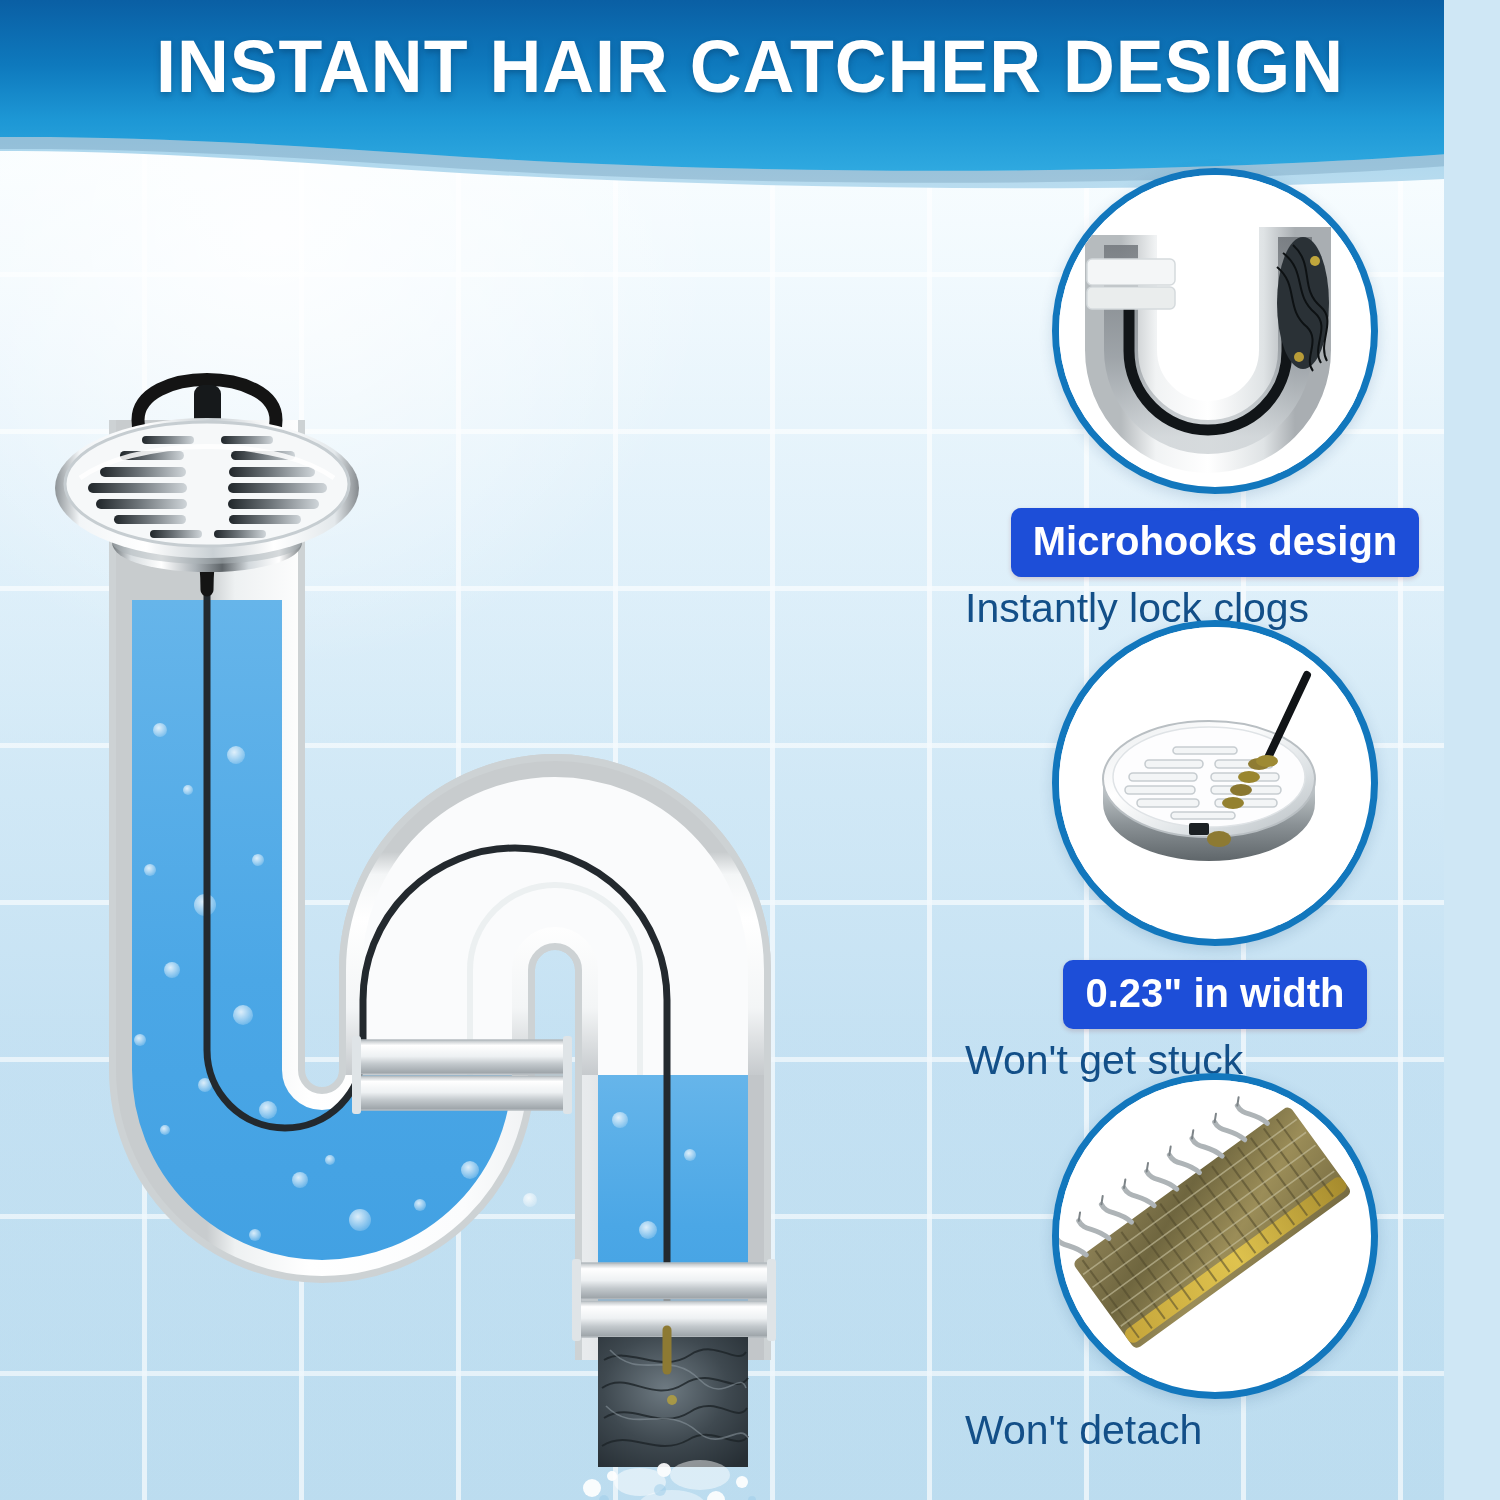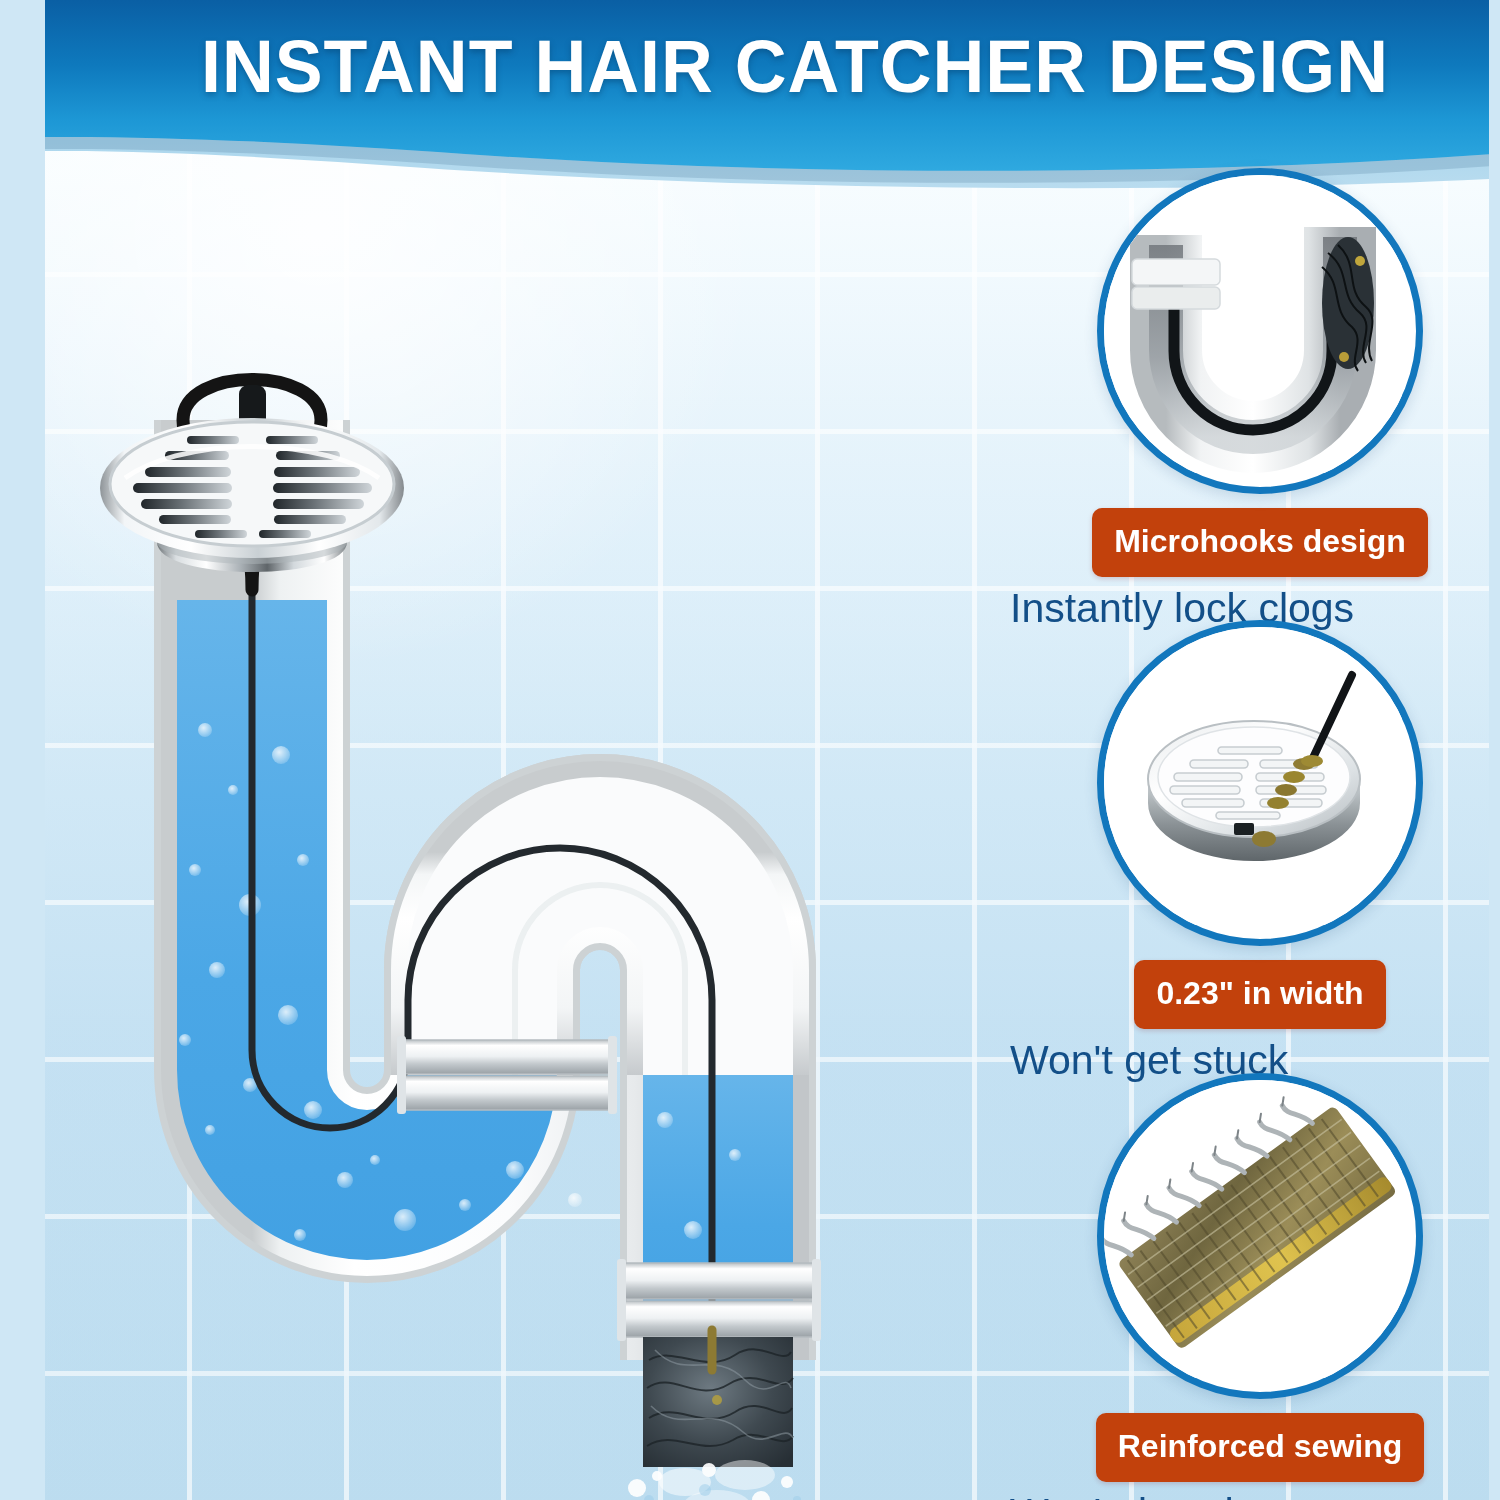--- a/index.html
+++ b/index.html
@@ -8,7 +8,7 @@
     font-family:"Liberation Sans","DejaVu Sans",sans-serif;
     background:#cfe7f5;
   }
-  .stage{position:relative;width:1444px;height:1500px;overflow:hidden;margin-left:45px;}
+  .stage{position:relative;width:1444px;height:1500px;overflow:hidden;}
 
   
   .wall{

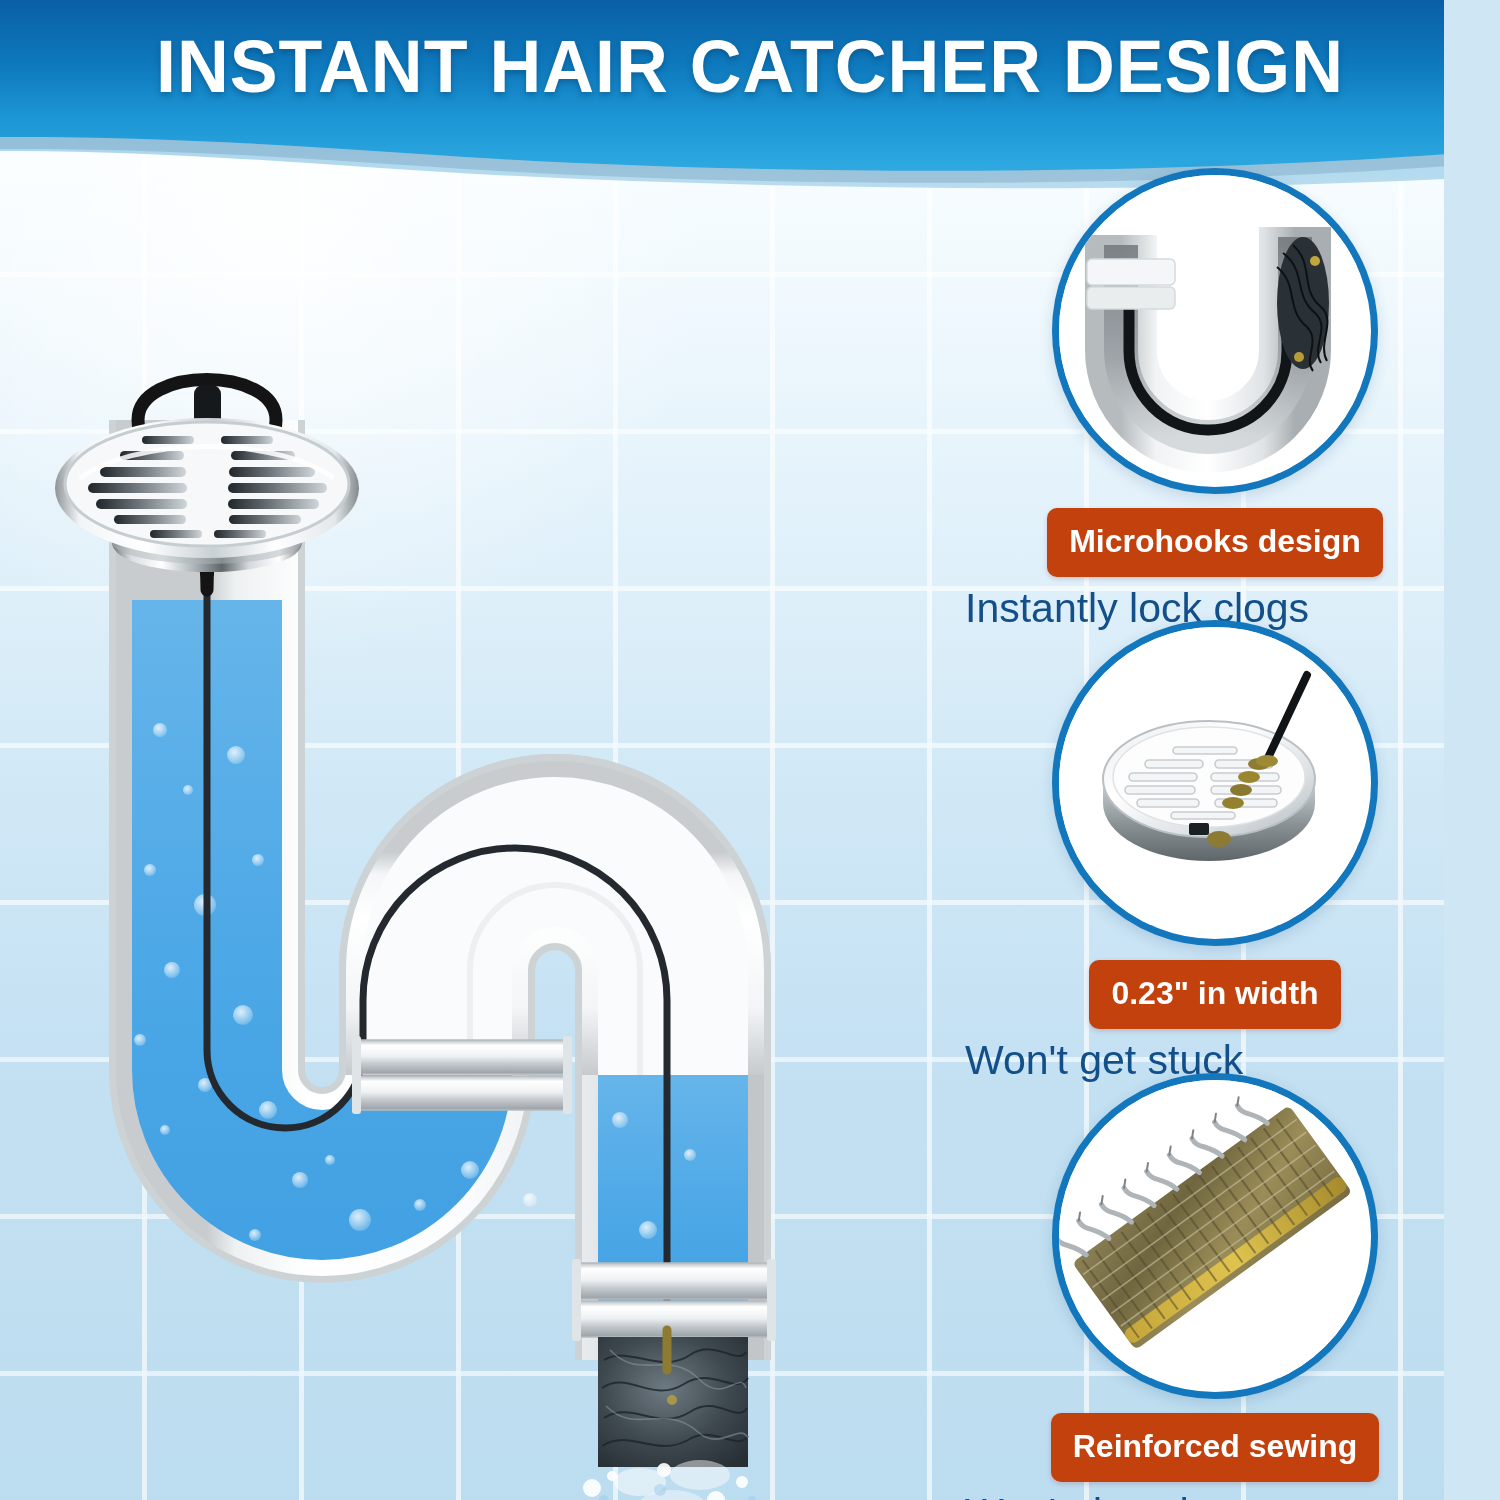--- a/index.html
+++ b/index.html
@@ -83,9 +83,9 @@
 
   .badge{
     display:block;margin:14px auto 0;
-    background:#c2410c;
+    background:#1d4ed8;
     color:#ffffff;
-    font-size:32px;font-weight:bold;
+    font-size:40px;font-weight:bold;
     line-height:54px;
     padding:6px 22px 9px;
     border-radius:10px;

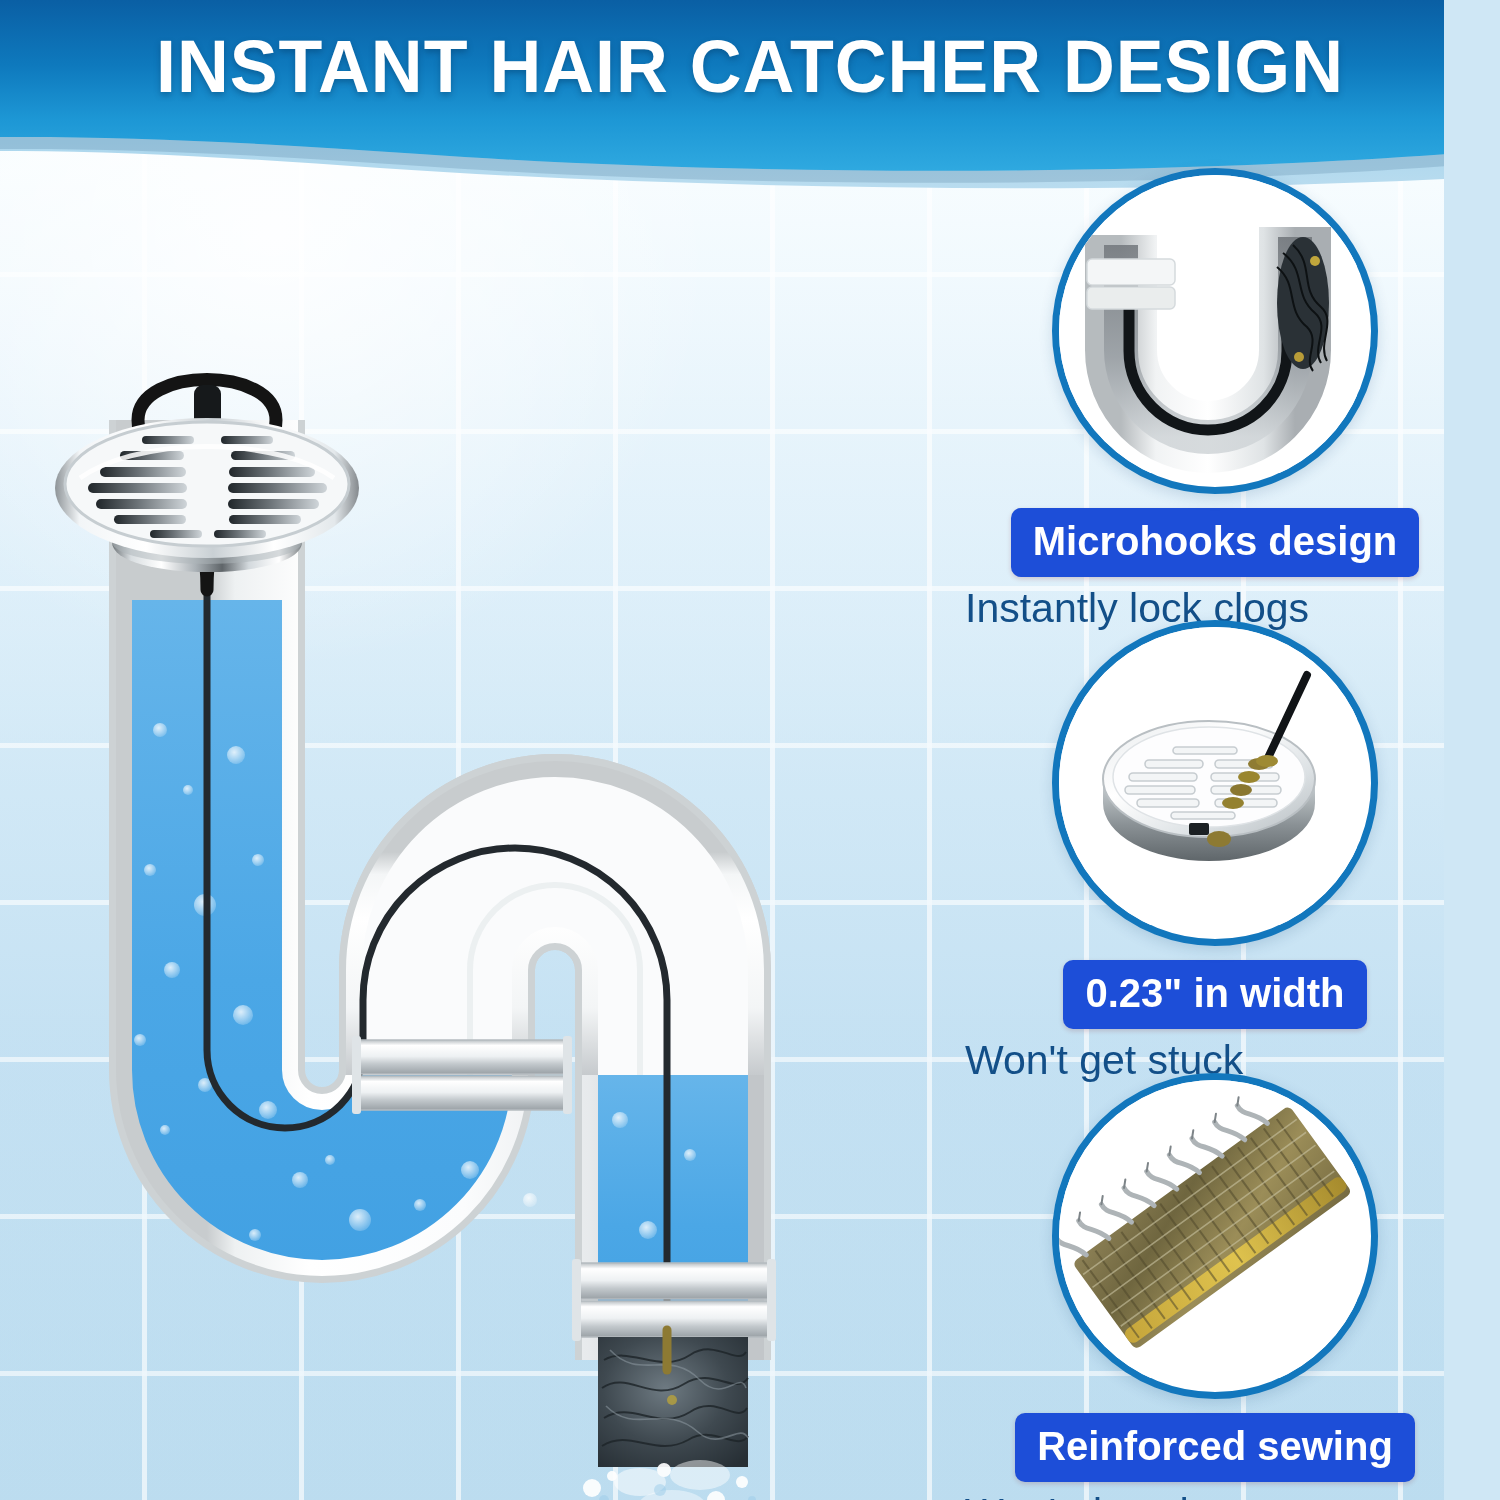--- a/index.html
+++ b/index.html
@@ -547,7 +547,6 @@
           </g>
         </svg>
       </div>
-      <span class="badge">Reinforced sewing</span>
       <span class="subline">Won't detach</span>
     </div>
 

